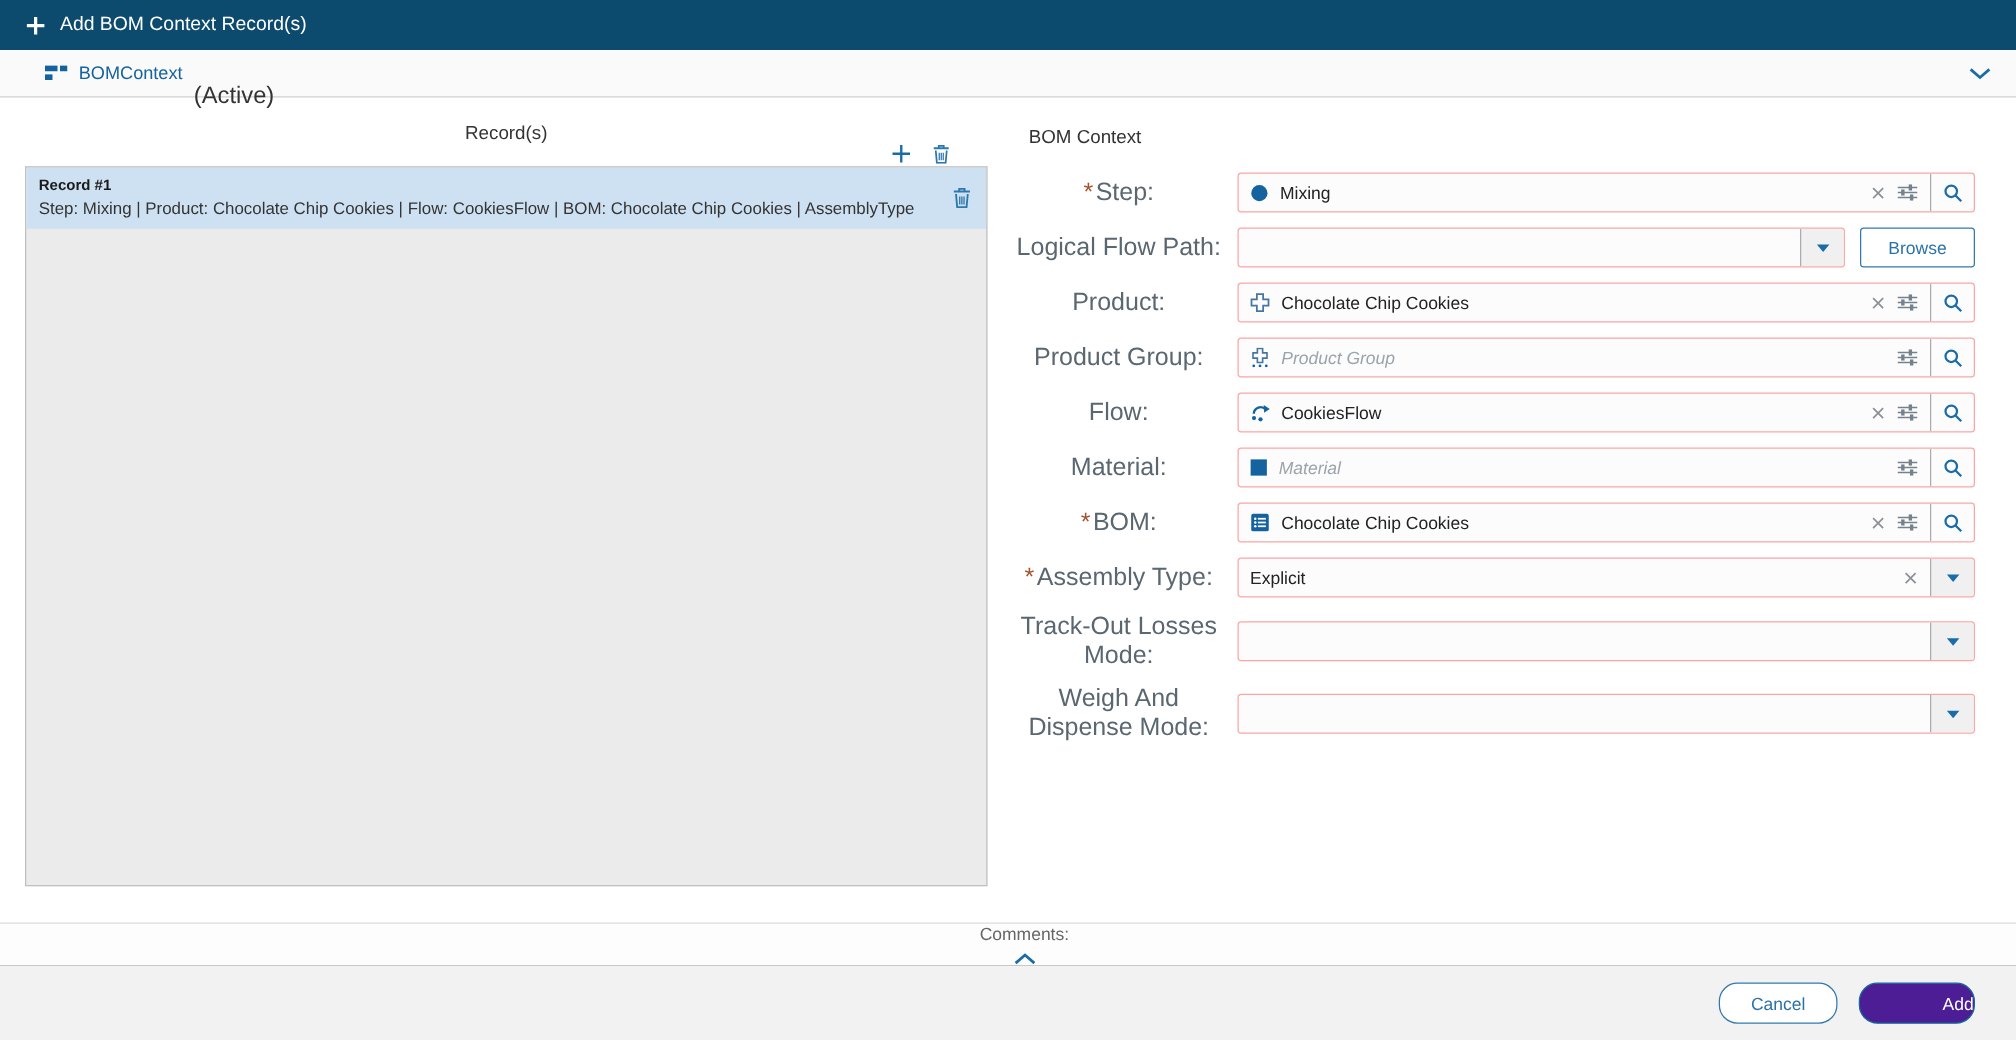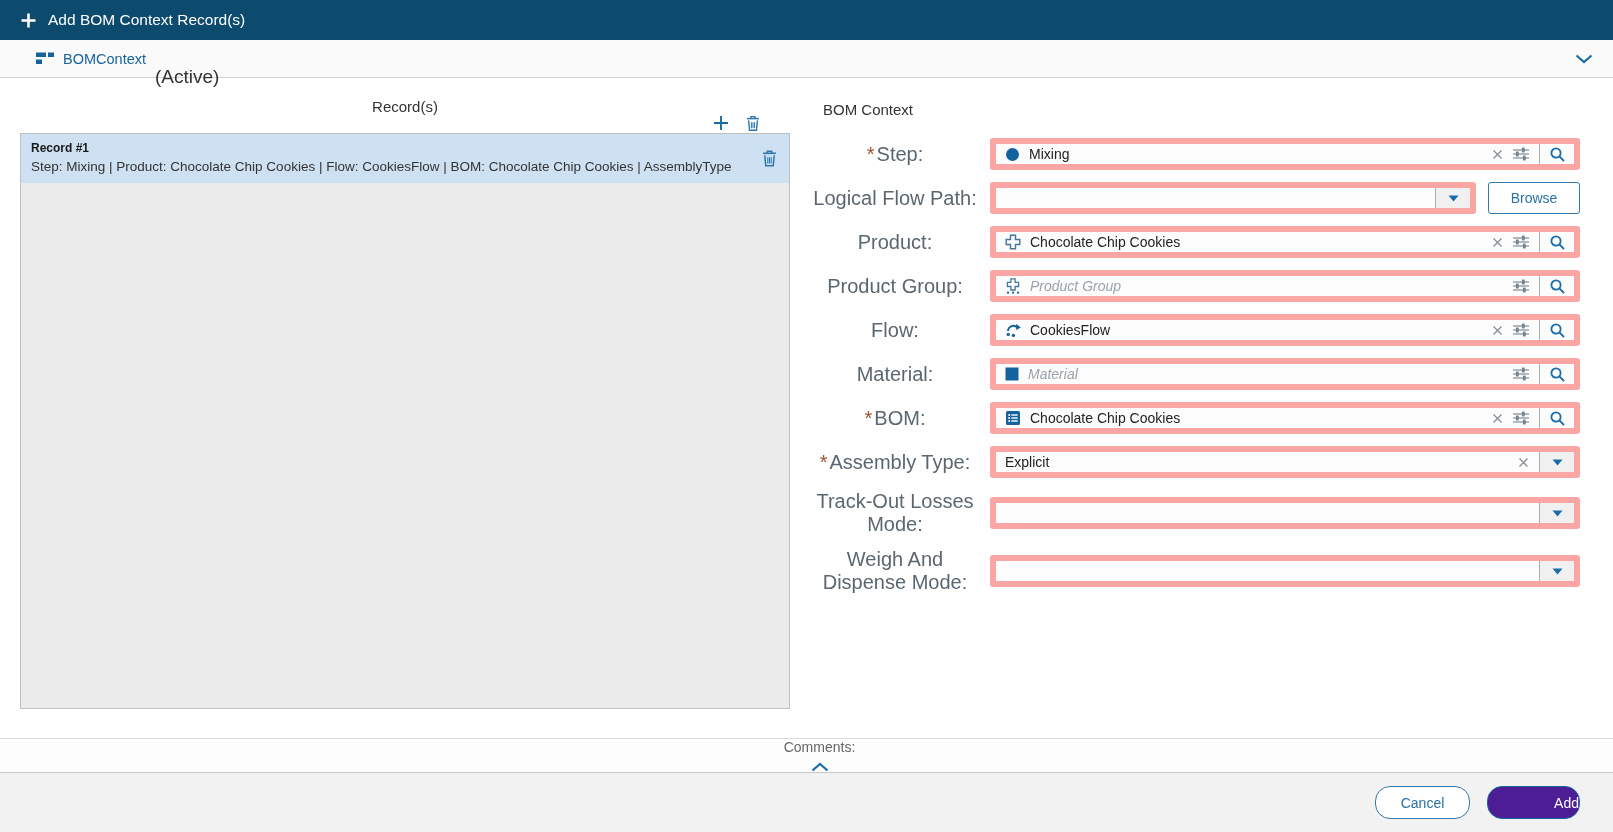--- a/index.html
+++ b/index.html
@@ -35,7 +35,7 @@
   .form-row { display:flex; align-items:center; margin-bottom:12px; }
   .row-label { width:180px; text-align:center; padding-right:10px; color:#5b6770; font-size:20px; flex:none; }
   .req-star { color:#a5502d; margin-right:2px; }
-  .control { flex:1; height:32px; border:6px solid #fca5a5; border-radius:3px; background:#fcfcfc;
+  .control { flex:1; height:32px; border:1px solid #fca5a5; border-radius:3px; background:#fcfcfc;
     display:flex; align-items:stretch; overflow:hidden; }
   .ctl-main { flex:1; display:flex; align-items:center; padding:0 9px; gap:9px; min-width:0; }
   .ctl-value { font-size:14px; color:#222; white-space:nowrap; }

